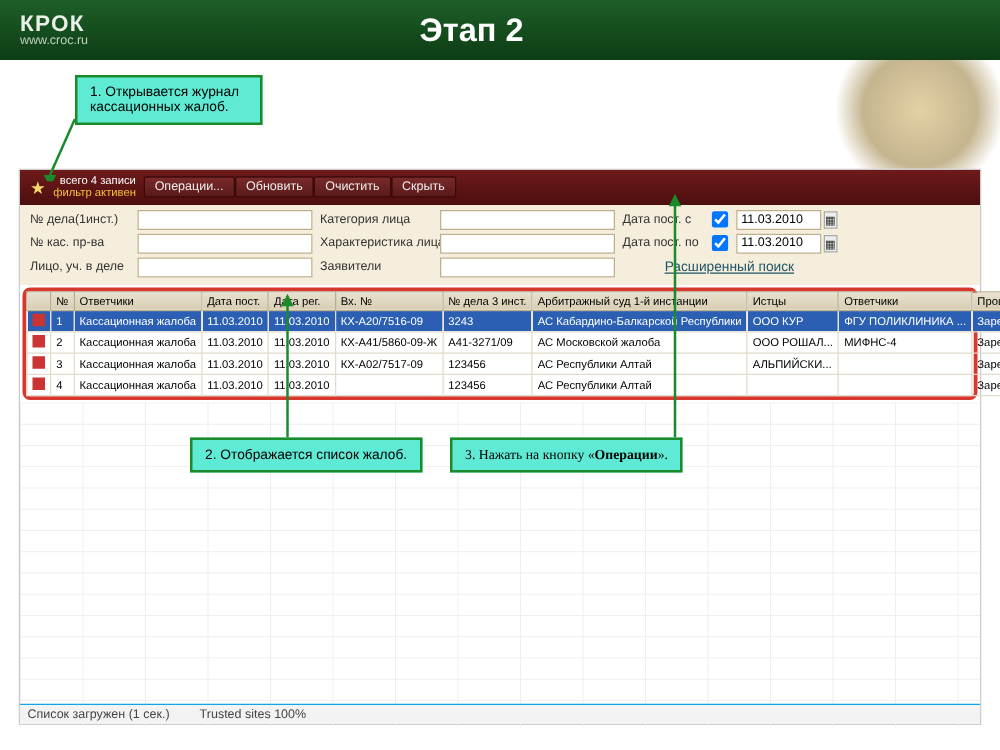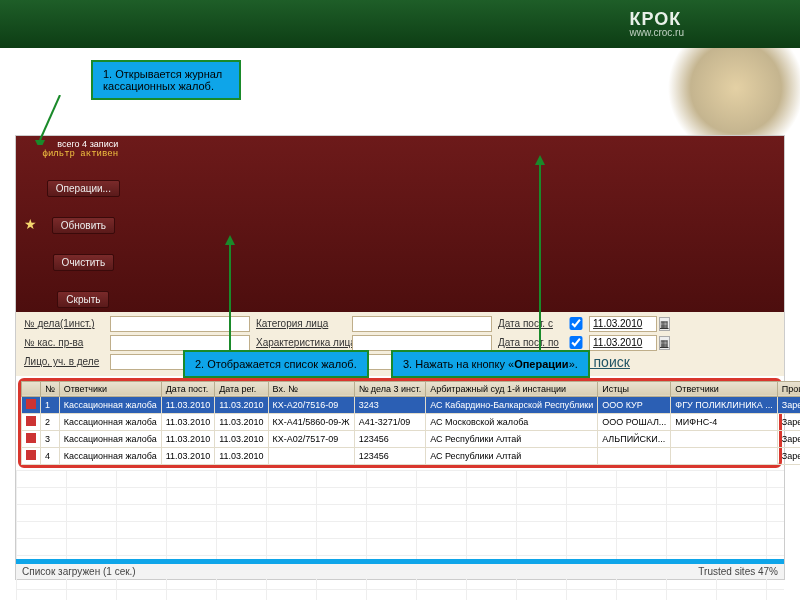--- a/index.html
+++ b/index.html
@@ -4,7 +4,7 @@
 <style>
   * { box-sizing: border-box; margin: 0; padding: 0; }
   body { font-family: Arial, sans-serif; font-size: 10px; width: 800px; height: 600px; position: relative; overflow: hidden; background: #fff; }
-  .slide-header { height: 48px; background: linear-gradient(#1e5e28,#0d3d14); display: flex; align-items: center; padding: 0 16px; justify-content: flex-end; }
+  .slide-header { height: 48px; background: linear-gradient(#1e5e28,#0d3d14); display: flex; align-items: center; padding: 0 16px; }
   .logo-block { display: flex; flex-direction: column; color: #e8f0e8; line-height: 1; }
   .logo-top { font-size: 18px; font-weight: bold; letter-spacing: 1px; }
   .logo-sub { font-size: 10px; opacity: .8; }

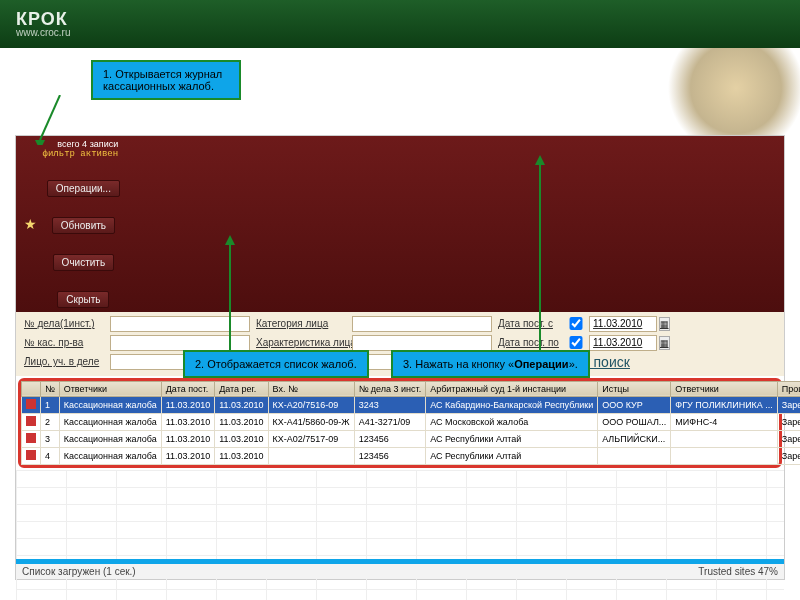--- a/index.html
+++ b/index.html
@@ -47,6 +47,7 @@
     <span class="logo-top">КРОК</span>
     <span class="logo-sub">www.croc.ru</span>
   </div>
+  <div class="slide-title">Этап 2</div>
   <div style="width:100px"></div>
 </div>
 <div class="decor"></div>

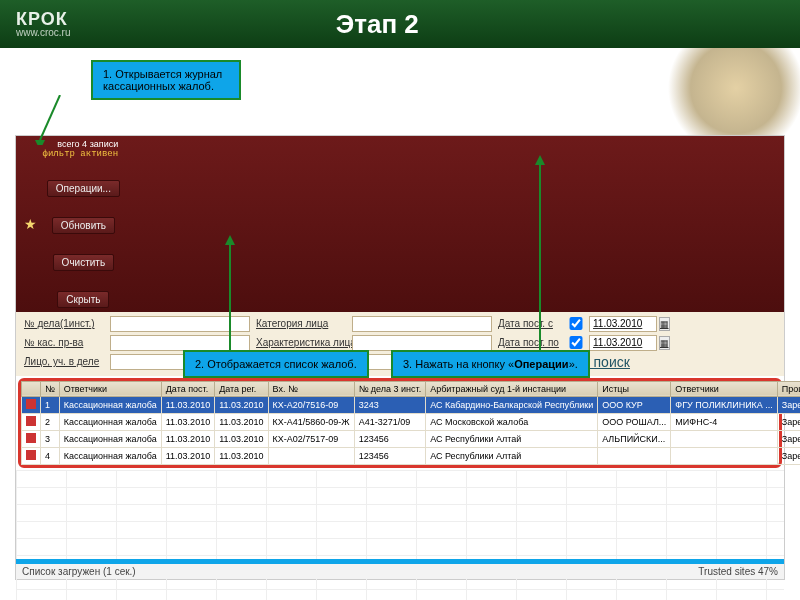--- a/index.html
+++ b/index.html
@@ -33,7 +33,7 @@
   .rowicon { width: 10px; height: 10px; background: #c33; display: inline-block; }
   .spreadsheet { height: 260px; background-image: linear-gradient(#eee 1px, transparent 1px), linear-gradient(90deg,#eee 1px,transparent 1px); background-size: 50px 17px; }
   .status { position: absolute; left: 0; right: 0; bottom: 0; background: #f3f3f3; border-top: 5px solid #0ea5e9; padding: 2px 6px; display: flex; justify-content: space-between; font-size: 10px; color: #444; }
-  .callout { position: absolute; background: #0ea5e9; border: 2px solid #1a8a2a; padding: 6px 10px; font-size: 11px; z-index: 5; margin-left: 31px; }
+  .callout { position: absolute; background: #5eead4; border: 2px solid #1a8a2a; padding: 6px 10px; font-size: 11px; z-index: 5; }
   .callout.c1 { left: 60px; top: 60px; width: 150px; }
   .callout.c2 { left: 152px; top: 350px; }
   .callout.c3 { left: 360px; top: 350px; }

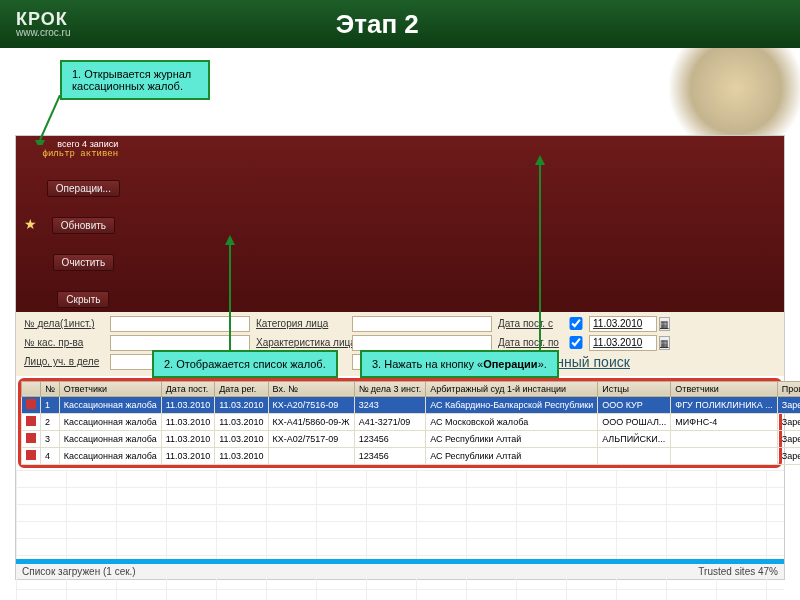--- a/index.html
+++ b/index.html
@@ -14,7 +14,7 @@
   .app-header { background: linear-gradient(#6d1a1a,#4d0e0e); color: #fff; padding: 4px 8px; display: flex; align-items: center; gap: 6px; }
   .star { color: #f5d76e; font-size: 14px; }
   .app-title { font-weight: bold; font-size: 12px; flex: 1; }
-  .hdr-right { display: flex; align-items: center; gap: 20px; flex-direction: column; }
+  .hdr-right { display: flex; align-items: center; gap: 0; }
   .hdr-meta { font-size: 9px; text-align: right; line-height: 1.1; margin-right: 6px; }
   .hdr-meta .l2 { color: #f0c040; font-family: Liberation Mono, monospace; }
   .hbtn { background: linear-gradient(#7a2a2a,#5a1a1a); border: 1px solid #3a0a0a; color: #eee; padding: 2px 8px; font-size: 10px; border-radius: 2px; cursor: pointer; }

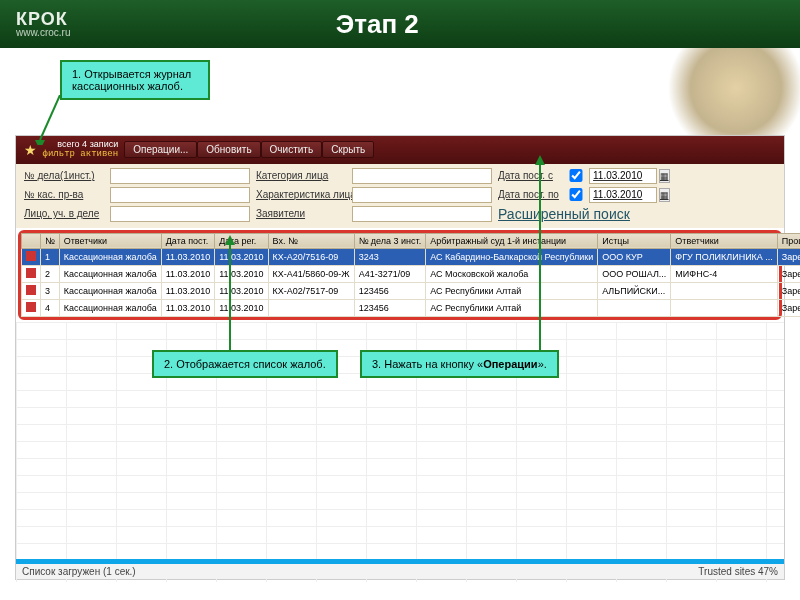--- a/index.html
+++ b/index.html
@@ -16,7 +16,7 @@
   .app-title { font-weight: bold; font-size: 12px; flex: 1; }
   .hdr-right { display: flex; align-items: center; gap: 0; }
   .hdr-meta { font-size: 9px; text-align: right; line-height: 1.1; margin-right: 6px; }
-  .hdr-meta .l2 { color: #f0c040; font-family: Liberation Mono, monospace; }
+  .hdr-meta .l2 { color: #f0c040; }
   .hbtn { background: linear-gradient(#7a2a2a,#5a1a1a); border: 1px solid #3a0a0a; color: #eee; padding: 2px 8px; font-size: 10px; border-radius: 2px; cursor: pointer; }
   .filters { background: #f5eedd; padding: 4px 8px 6px; display: grid; grid-template-columns: 80px 140px 90px 140px 65px 14px 80px; gap: 3px 6px; align-items: center; font-size: 10px; color: #333; position: relative; text-decoration: underline; }
   .filters label { white-space: nowrap; }

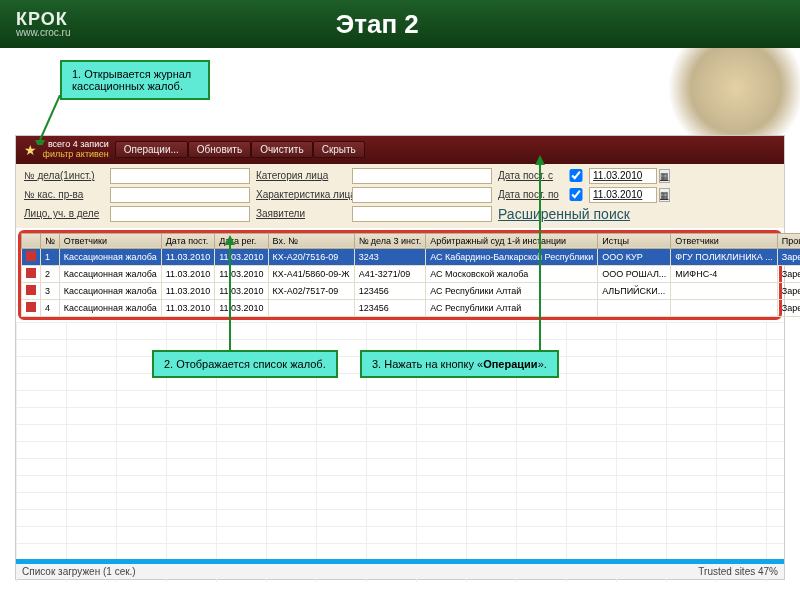--- a/index.html
+++ b/index.html
@@ -18,7 +18,7 @@
   .hdr-meta { font-size: 9px; text-align: right; line-height: 1.1; margin-right: 6px; }
   .hdr-meta .l2 { color: #f0c040; }
   .hbtn { background: linear-gradient(#7a2a2a,#5a1a1a); border: 1px solid #3a0a0a; color: #eee; padding: 2px 8px; font-size: 10px; border-radius: 2px; cursor: pointer; }
-  .filters { background: #f5eedd; padding: 4px 8px 6px; display: grid; grid-template-columns: 80px 140px 90px 140px 65px 14px 80px; gap: 3px 6px; align-items: center; font-size: 10px; color: #333; position: relative; text-decoration: underline; }
+  .filters { background: #f5eedd; padding: 4px 8px 6px; display: grid; grid-template-columns: 80px 140px 90px 140px 65px 14px 80px; gap: 3px 6px; align-items: center; font-size: 10px; color: #333; position: relative; }
   .filters label { white-space: nowrap; }
   .filters input[type=text] { border: 1px solid #bfae8a; height: 16px; padding: 0 3px; font-size: 10px; }
   .date-cell { display: flex; align-items: center; gap: 2px; }

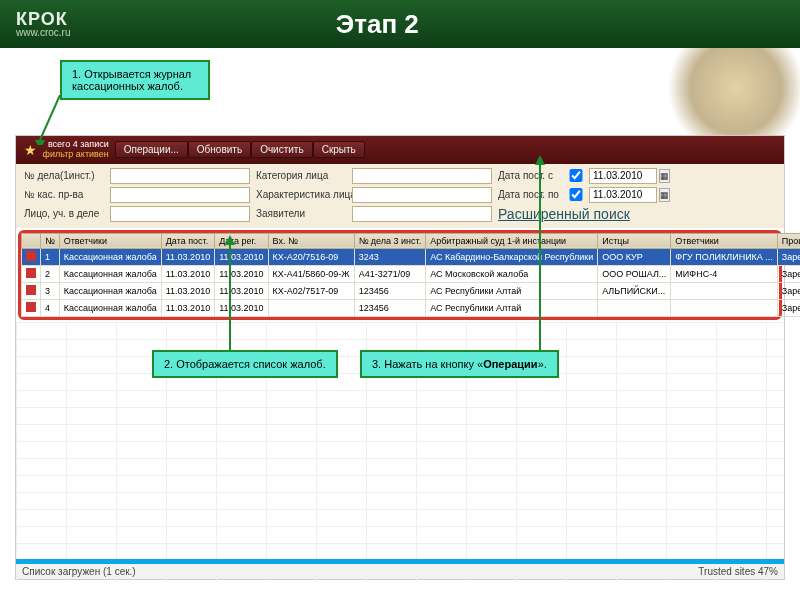--- a/index.html
+++ b/index.html
@@ -24,7 +24,7 @@
   .date-cell { display: flex; align-items: center; gap: 2px; }
   .date-cell input { width: 68px; }
   .cal { width: 14px; height: 14px; background: #eee; border: 1px solid #aaa; font-size: 9px; text-align: center; line-height: 12px; }
-  .adv-search { grid-column: 5 / span 3; text-align: left; font-size: 14px; color: #256; text-decoration: underline; cursor: pointer; }
+  .adv-search { grid-column: 5 / span 3; text-align: center; font-size: 11px; color: #256; text-decoration: underline; cursor: pointer; }
   .grid-wrap { border: 3px solid #d9362d; border-radius: 6px; margin: 2px; }
   table.grid { width: 100%; border-collapse: collapse; font-size: 9px; }
   .grid th { background: linear-gradient(#e9e2d0,#d8ceb4); border: 1px solid #b8ad8f; padding: 2px 4px; font-weight: normal; text-align: left; white-space: nowrap; overflow: hidden; }

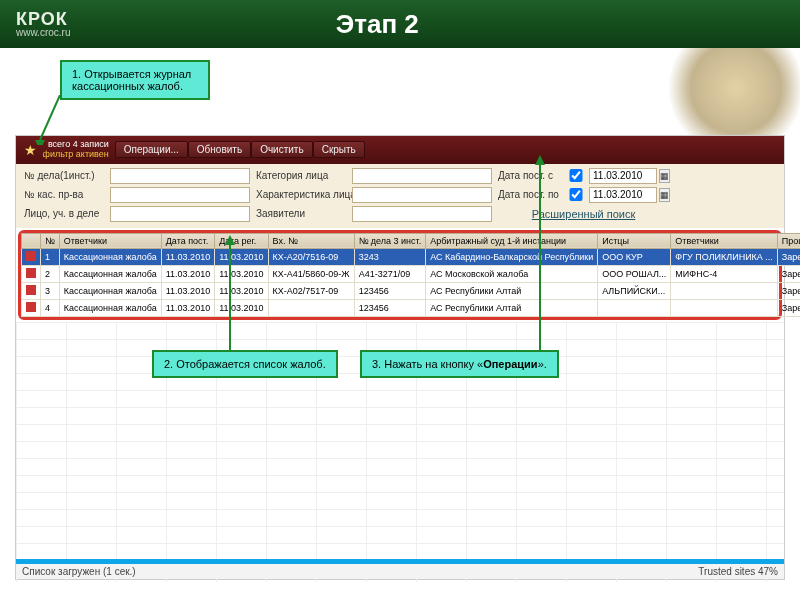--- a/index.html
+++ b/index.html
@@ -36,7 +36,7 @@
   .callout { position: absolute; background: #5eead4; border: 2px solid #1a8a2a; padding: 6px 10px; font-size: 11px; z-index: 5; }
   .callout.c1 { left: 60px; top: 60px; width: 150px; }
   .callout.c2 { left: 152px; top: 350px; }
-  .callout.c3 { left: 360px; top: 350px; }
+  .callout.c3 { left: 360px; top: 350px; font-family: Liberation Serif, serif; }
   svg.arrow { position: absolute; z-index: 4; }
 </style>
 </head>

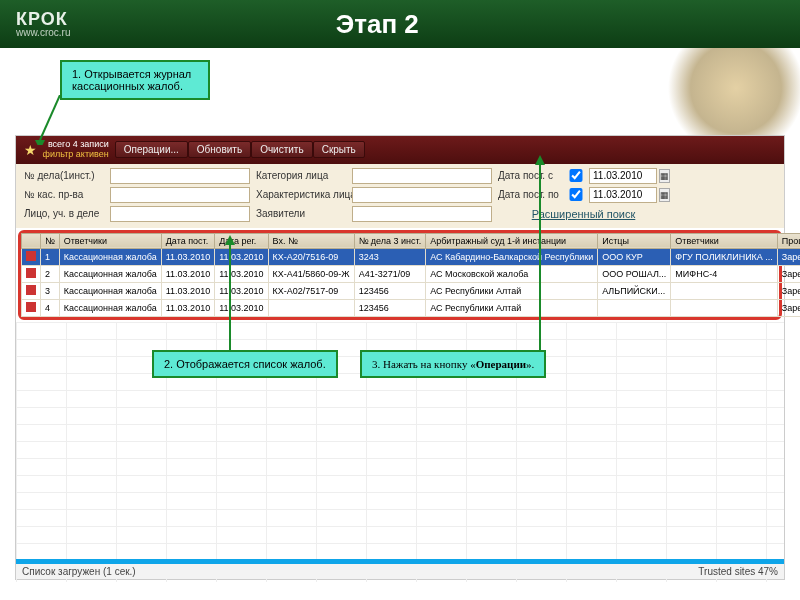--- a/index.html
+++ b/index.html
@@ -32,7 +32,7 @@
   .grid tr.sel td { background: #2b5fb4; color: #fff; }
   .rowicon { width: 10px; height: 10px; background: #c33; display: inline-block; }
   .spreadsheet { height: 260px; background-image: linear-gradient(#eee 1px, transparent 1px), linear-gradient(90deg,#eee 1px,transparent 1px); background-size: 50px 17px; }
-  .status { position: absolute; left: 0; right: 0; bottom: 0; background: #f3f3f3; border-top: 5px solid #0ea5e9; padding: 2px 6px; display: flex; justify-content: space-between; font-size: 10px; color: #444; }
+  .status { position: absolute; left: 0; right: 0; bottom: 0; background: #f3f3f3; border-top: 1px solid #0ea5e9; padding: 2px 6px; display: flex; justify-content: flex-start; font-size: 10px; color: #444; gap: 24px; }
   .callout { position: absolute; background: #5eead4; border: 2px solid #1a8a2a; padding: 6px 10px; font-size: 11px; z-index: 5; }
   .callout.c1 { left: 60px; top: 60px; width: 150px; }
   .callout.c2 { left: 152px; top: 350px; }

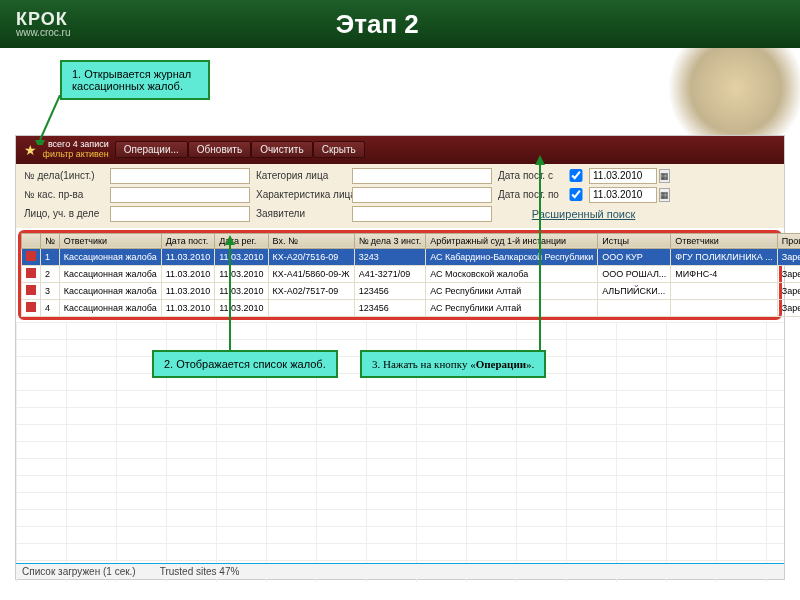--- a/index.html
+++ b/index.html
@@ -194,7 +194,7 @@
 
   <div class="status">
     <span>Список загружен (1 сек.)</span>
-    <span>Trusted sites   47%</span>
+    <span>Trusted sites   100%</span>
   </div>
 </div>
 

